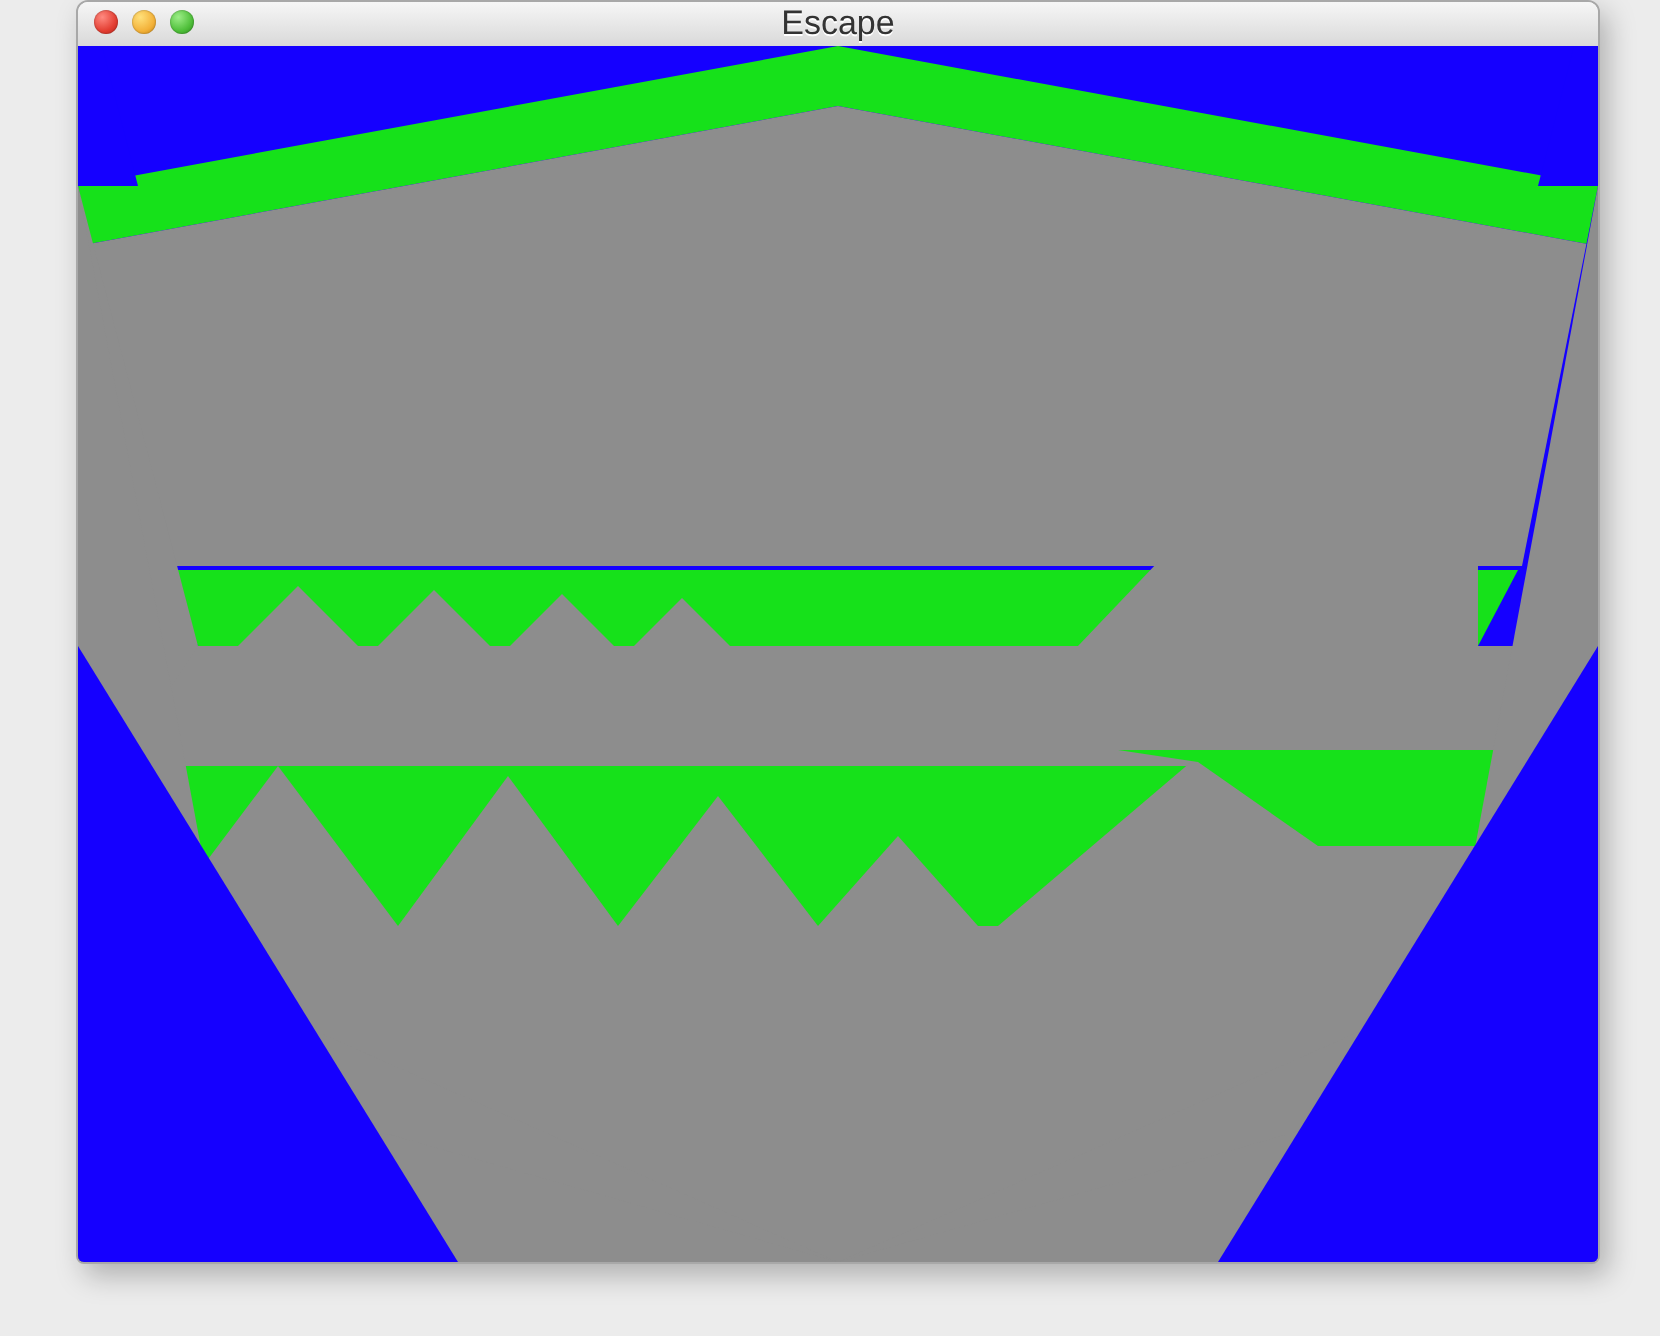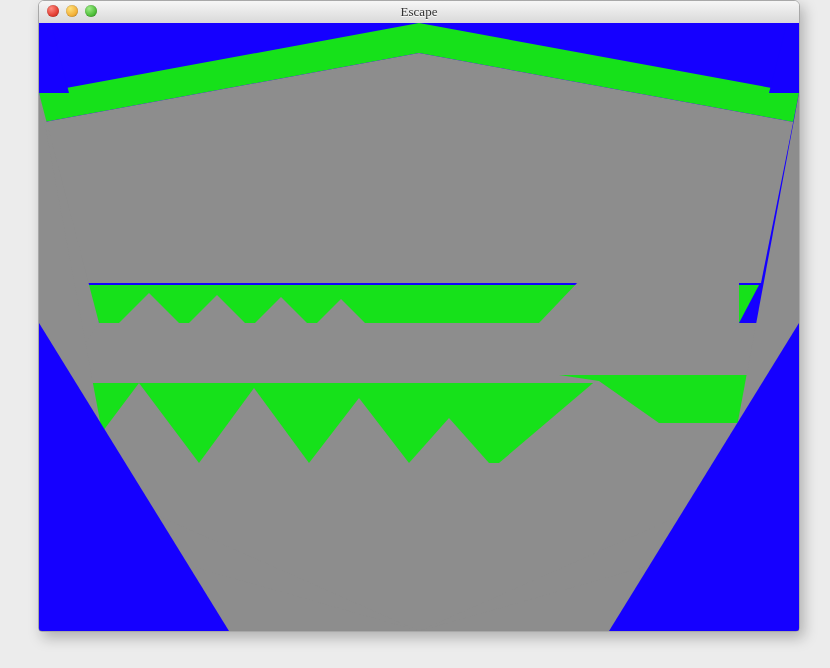--- a/index.html
+++ b/index.html
@@ -21,7 +21,7 @@
   .tl.close{background:radial-gradient(circle at 35% 30%,#ff8a80,#e33e32 60%,#b3261c);}
   .tl.min  {background:radial-gradient(circle at 35% 30%,#ffe07a,#f3b23a 60%,#c78617);}
   .tl.zoom {background:radial-gradient(circle at 35% 30%,#9ced87,#4fbf3a 60%,#2b8a1c);}
-  .title{position:absolute;left:0;right:0;top:0;height:22px;line-height:22px;text-align:center;font-size:13px;color:#333;text-shadow:0 1px 0 #fff;font-family:Liberation Serif, serif;}
+  .title{position:absolute;left:0;right:0;top:0;height:22px;line-height:22px;text-align:center;font-size:17px;color:#333;text-shadow:0 1px 0 #fff;}
   .viewport{position:absolute;left:0;top:22px;right:0;bottom:0;}
   .viewport svg{display:block;width:100%;height:100%;}
 </style>

